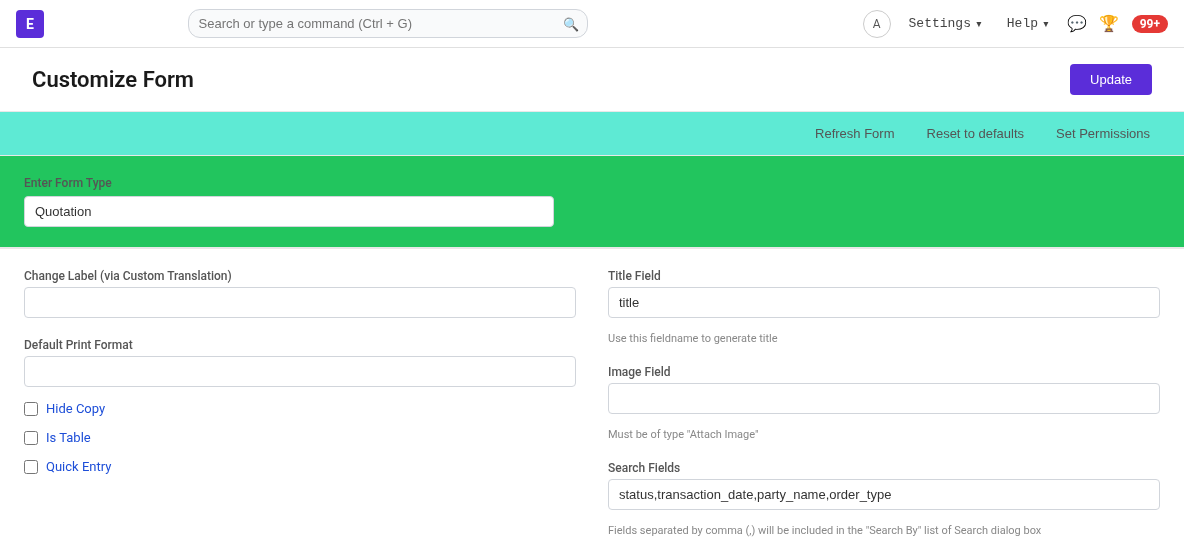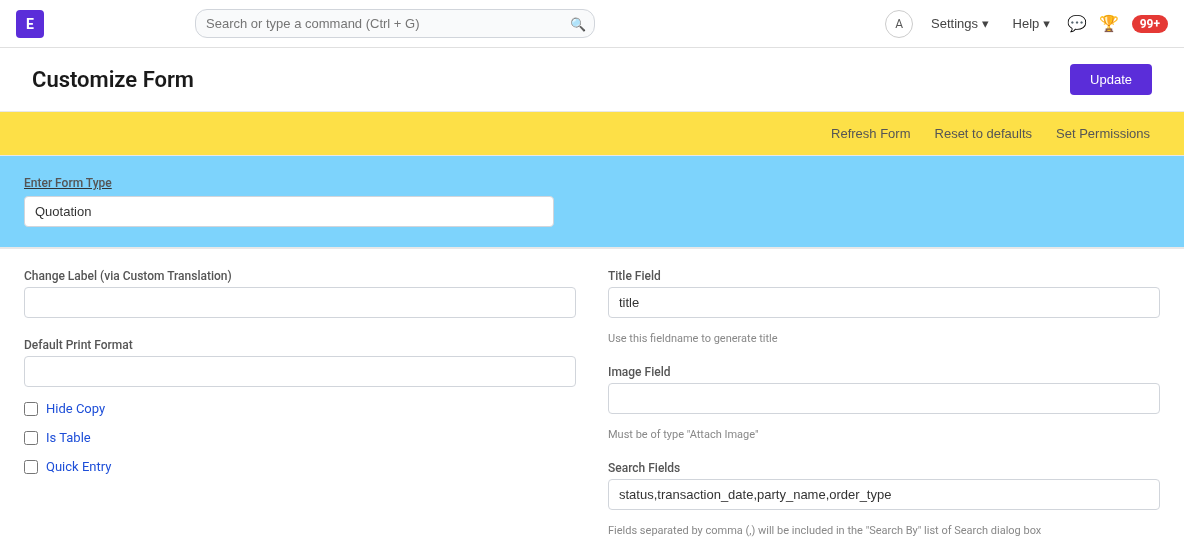--- a/index.html
+++ b/index.html
@@ -73,6 +73,7 @@
       gap: 4px;
       padding: 4px 6px;
       border-radius: 4px;
+      font-family: Liberation Mono, monospace;
     }
     .avatar-circle {
       width: 28px;

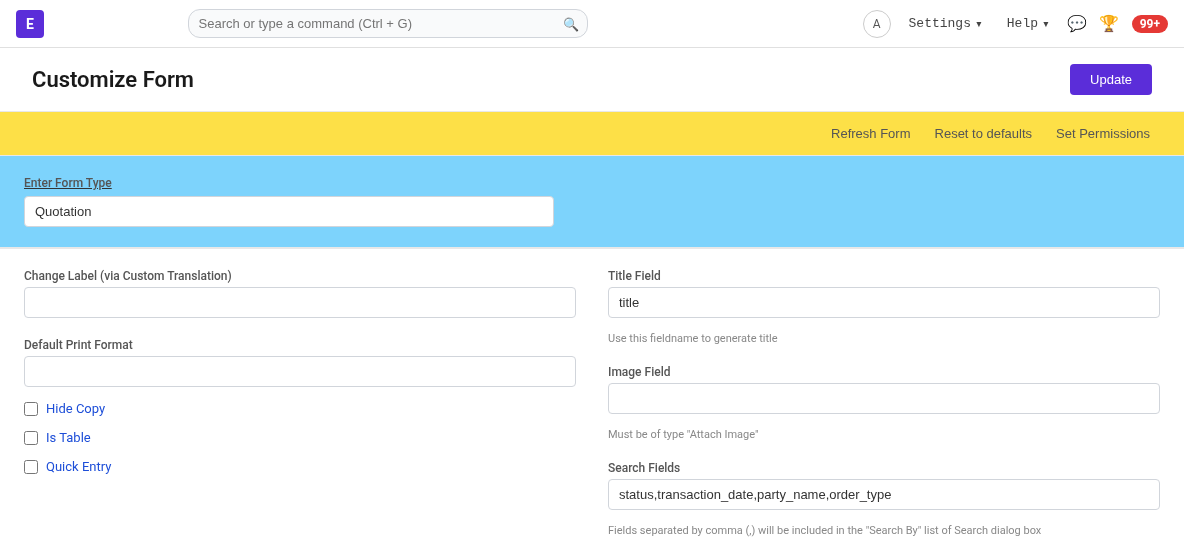--- a/index.html
+++ b/index.html
@@ -132,12 +132,12 @@
 
     
     .form-toolbar {
-      background: #fde047;
+      background: #5eead4;
       border-bottom: 1px solid #e8e8e8;
       padding: 8px 24px;
       display: flex;
       justify-content: flex-end;
-      gap: 4px;
+      gap: 12px;
     }
     .toolbar-btn {
       background: none;

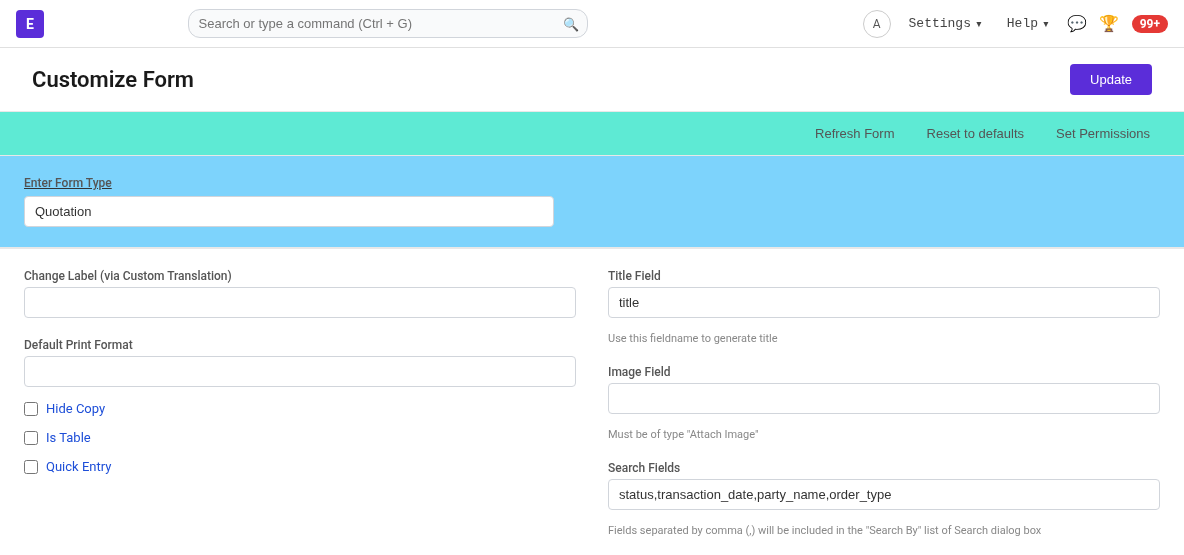--- a/index.html
+++ b/index.html
@@ -188,9 +188,8 @@
     
     .form-type-section {
       padding: 20px 24px;
-      background: #7dd3fc;
+      background: #22c55e;
       border-bottom: 1px solid #e8e8e8;
-      text-decoration: underline;
     }
     .form-type-section .form-label {
       margin-bottom: 6px;

